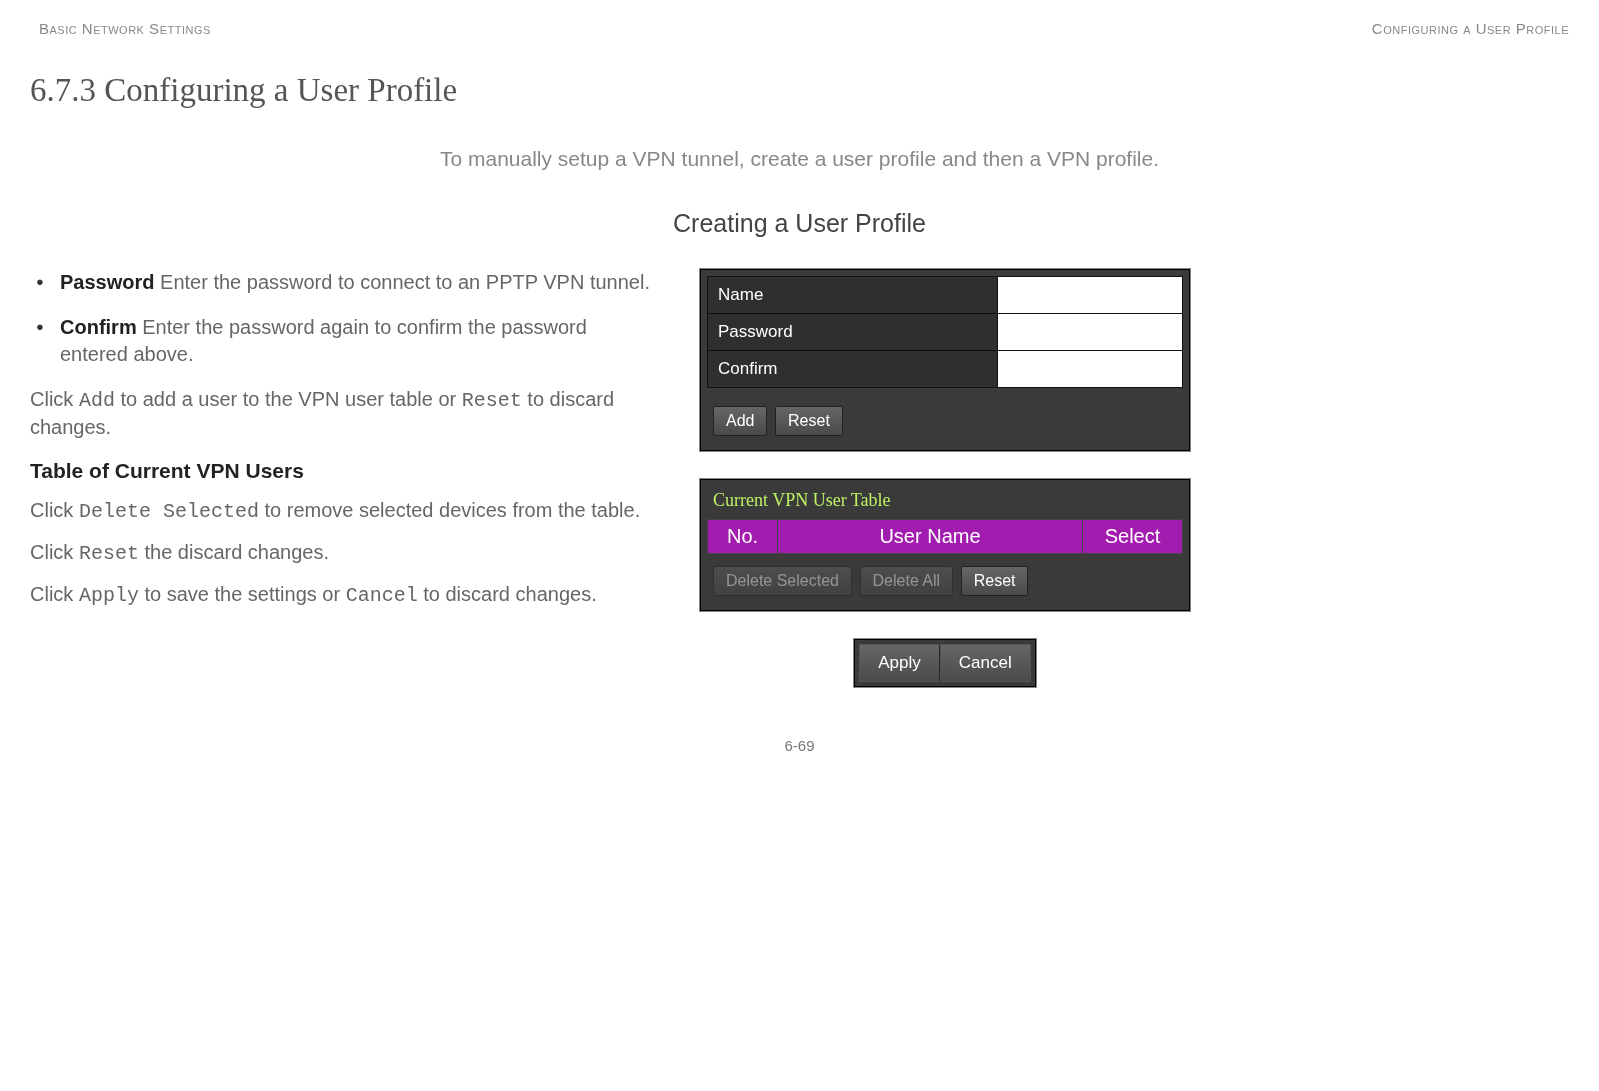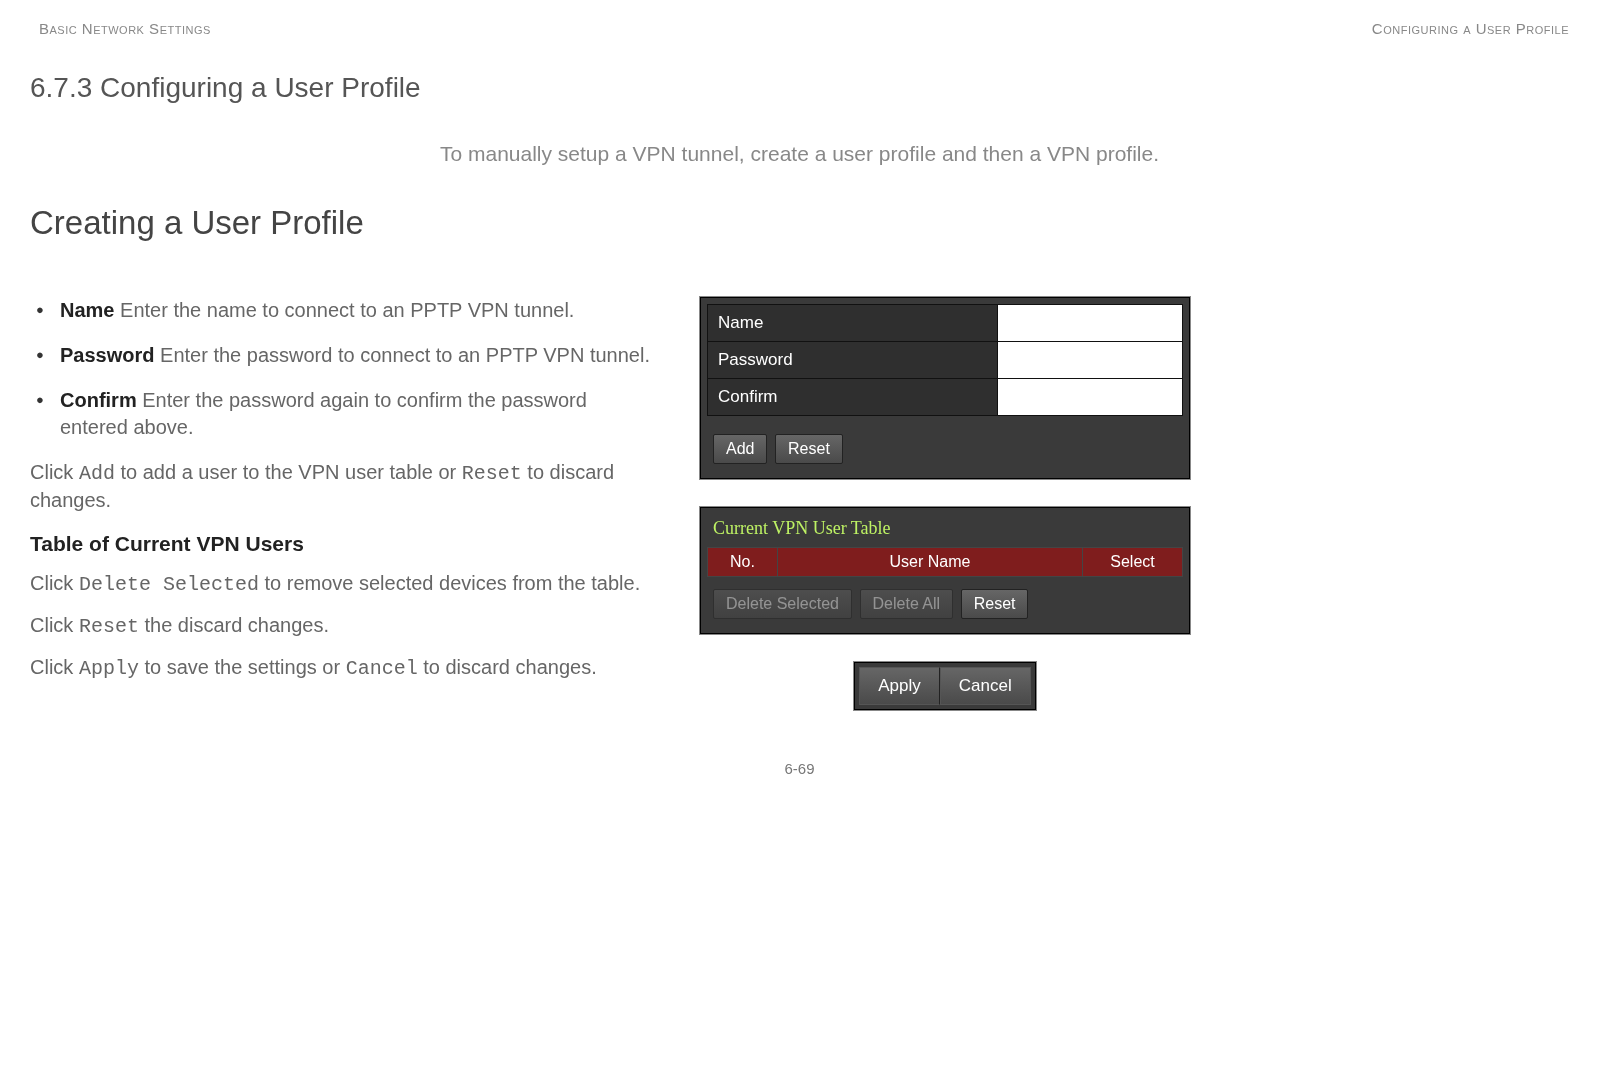--- a/index.html
+++ b/index.html
@@ -21,10 +21,10 @@
       margin-left: 9px;
     }
     h1 {
-      font-size: 28px;
+      font-size: 33px;
       font-weight: normal;
       color: #555;
-      font-family: Liberation Sans, sans-serif;
+      font-family: Liberation Serif, serif;
       margin-bottom: 38px;
     }
     .intro {

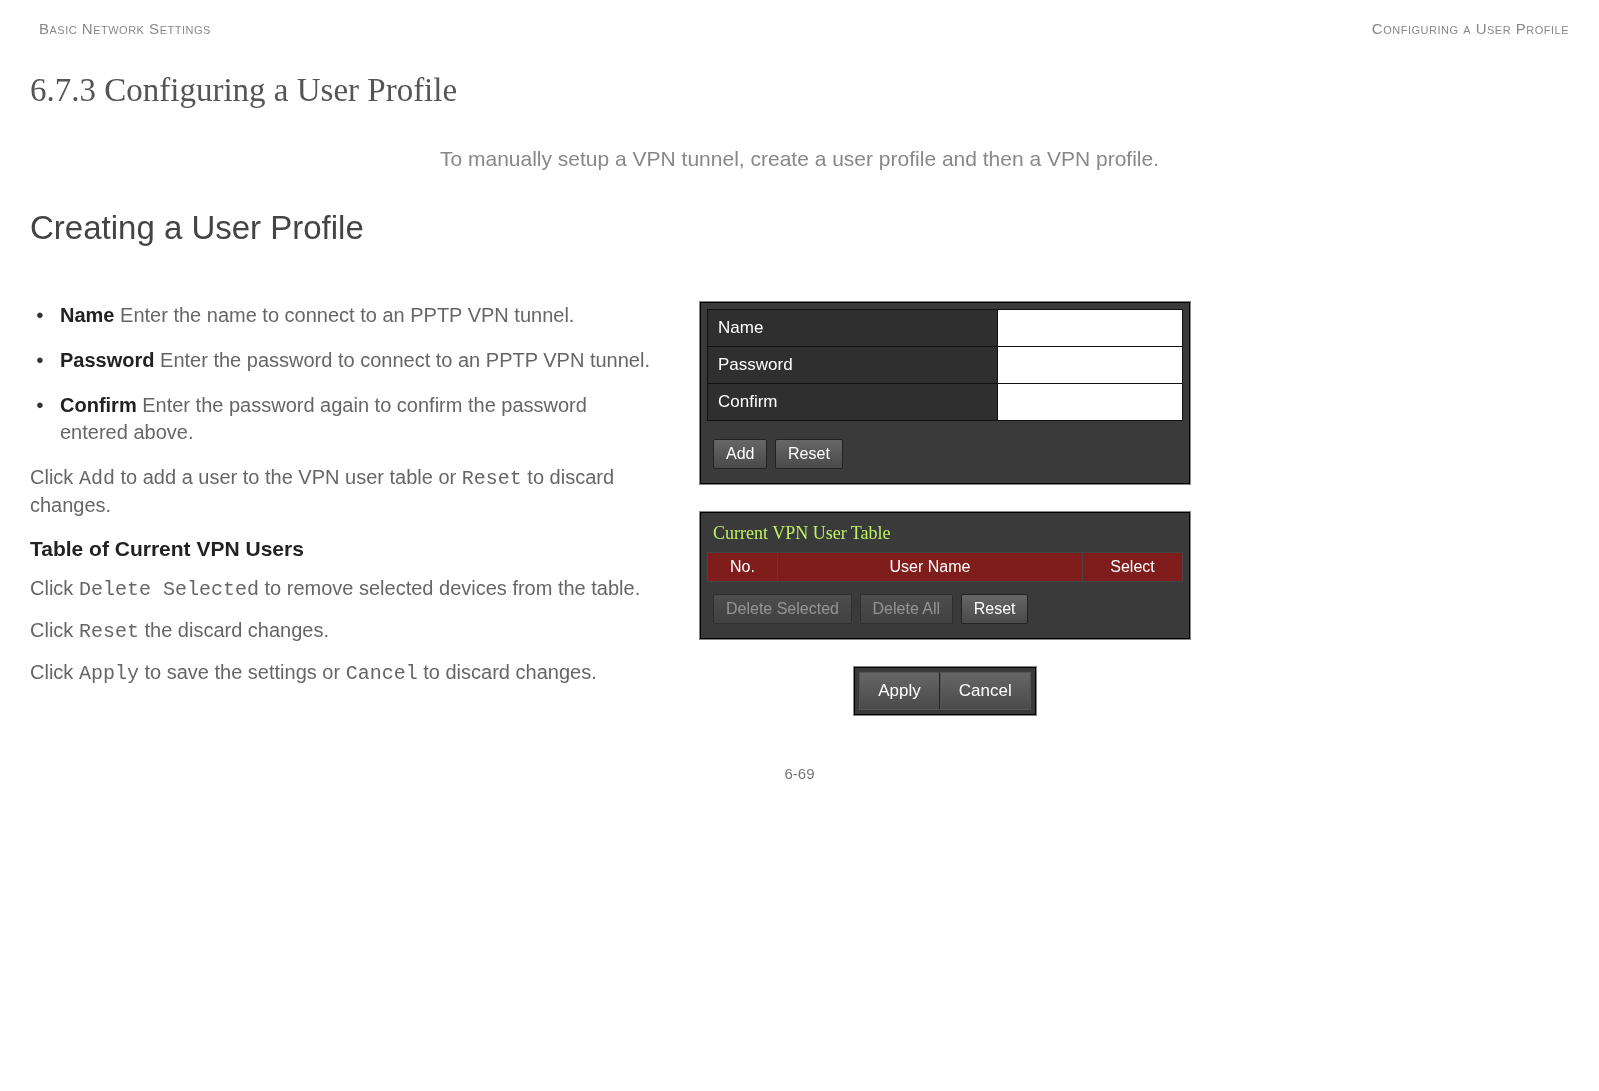--- a/index.html
+++ b/index.html
@@ -34,11 +34,12 @@
       text-align: center;
     }
     h2 {
-      font-size: 33px;
+      font-size: 25px;
       font-weight: normal;
       color: #444;
       font-family: Verdana, Geneva, sans-serif;
-      margin-bottom: 55px;
+      margin-bottom: 31px;
+      text-align: center;
     }
     .content-row {
       display: flex;

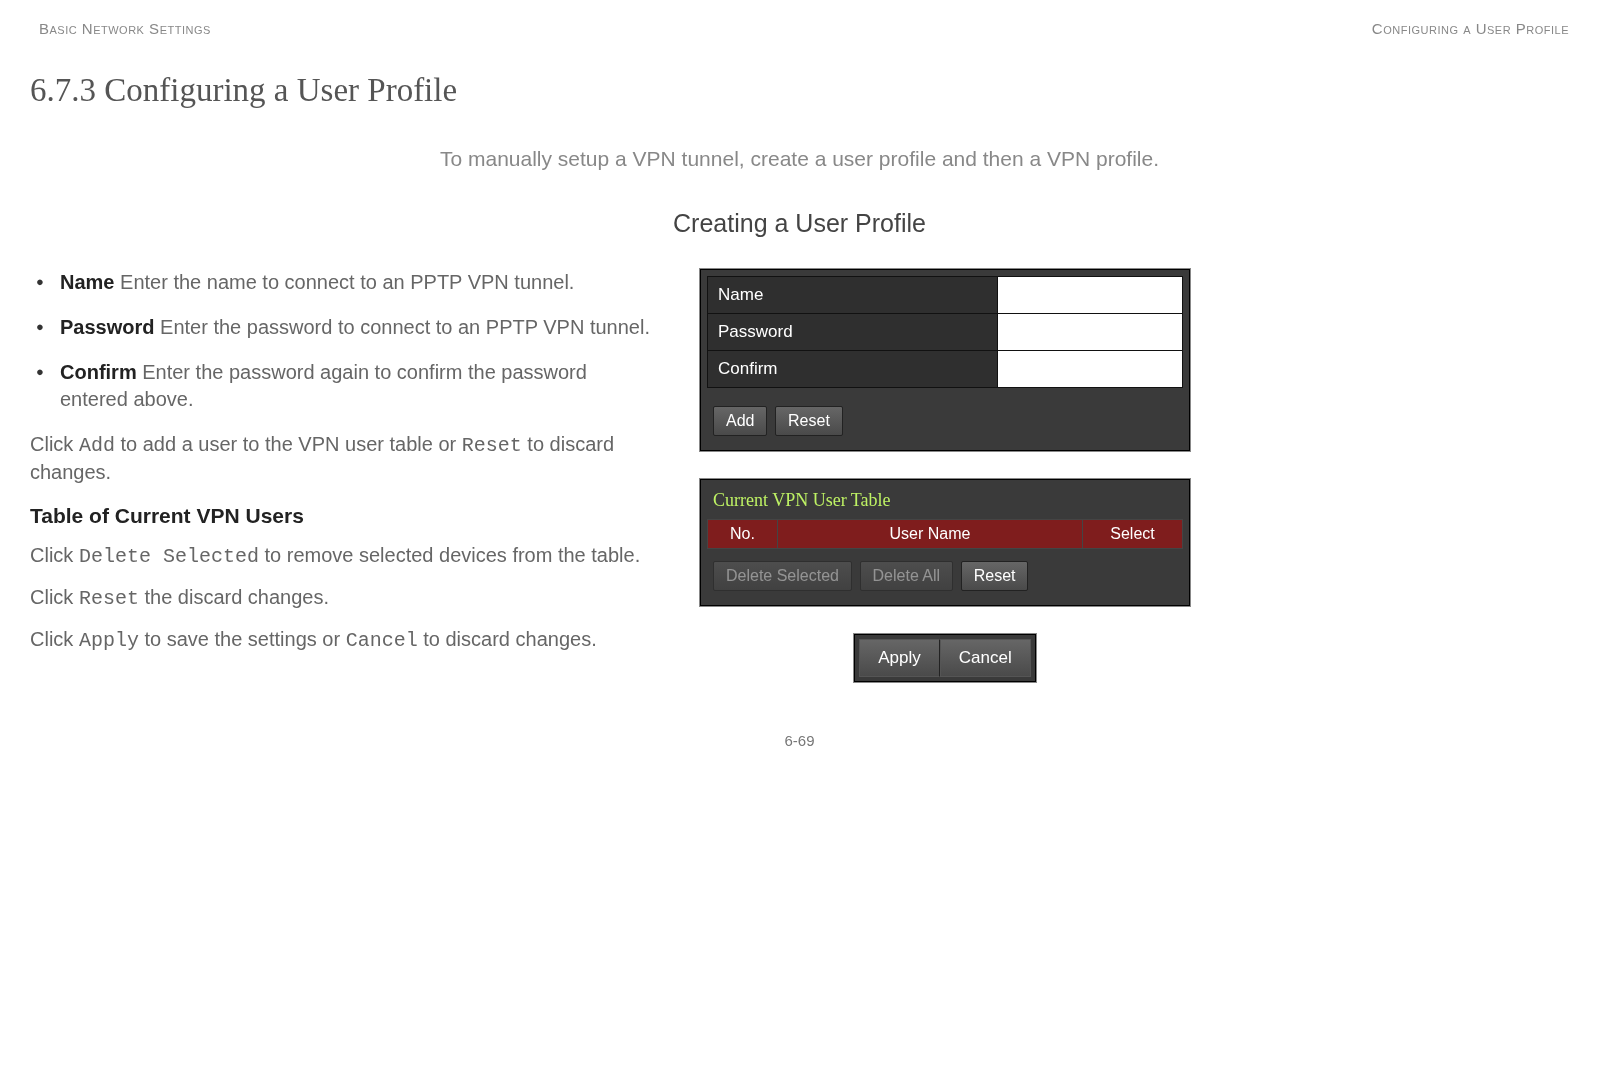--- a/index.html
+++ b/index.html
@@ -119,7 +119,6 @@
 <div class="content-row">
   <div class="left-col">
     <ul class="bullets">
-      <li><b>Name</b><span>  Enter the name to connect to an PPTP VPN tunnel.</span></li>
       <li><b>Password</b><span>  Enter the password to connect to an PPTP VPN tunnel.</span></li>
       <li><b>Confirm</b><span>  Enter the password again to confirm the password entered above.</span></li>
     </ul>

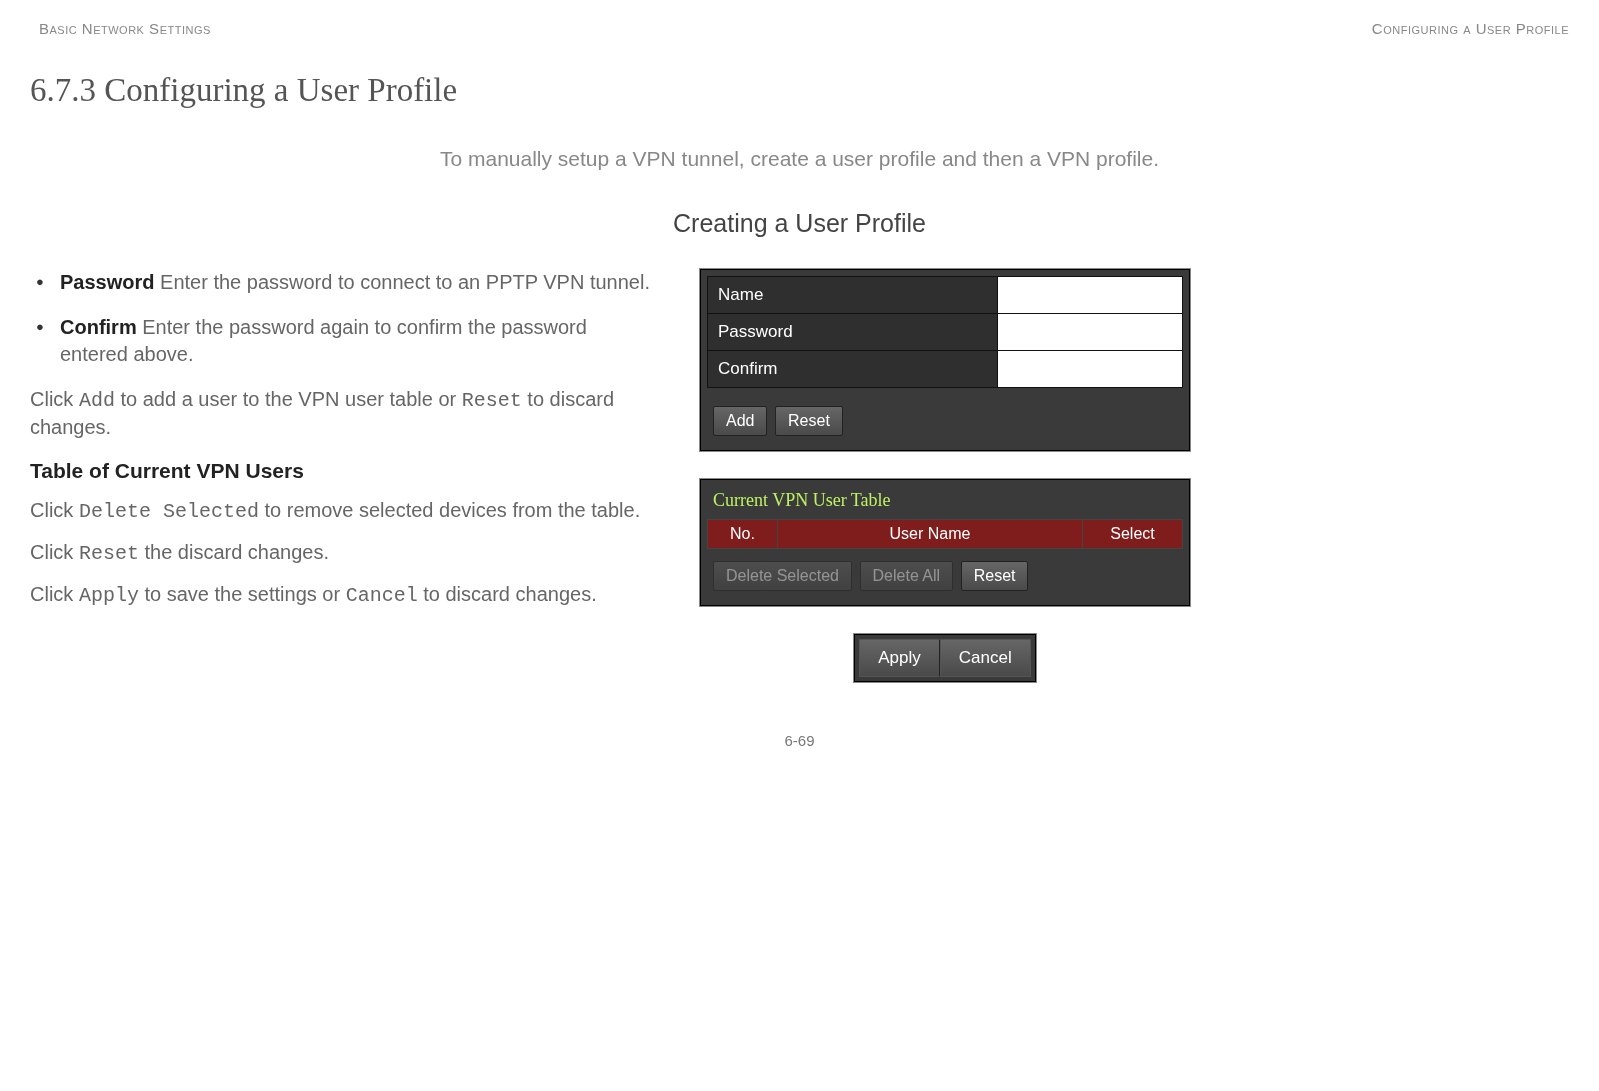--- a/index.html
+++ b/index.html
@@ -91,12 +91,12 @@
     .panel-title { color: #bef264; font-size: 18px; padding: 4px 6px 8px 6px; font-family: Liberation Serif, serif; }
     .user-table { width: 100%; border-collapse: collapse; margin-bottom: 12px; }
     .user-table th {
-      background: #7f1d1d;
+      background: #a21caf;
       color: #fff;
       font-weight: normal;
       border: 1px solid #444;
       padding: 5px 8px;
-      font-size: 16px;
+      font-size: 20px;
     }
     .panel .btn-row { padding-left: 6px; }
     .apply-cancel-row { align-self: center; display: flex; background: #3a3a3a; border: 1px solid #000; padding: 4px; box-shadow: 0 0 0 1px #888; }

